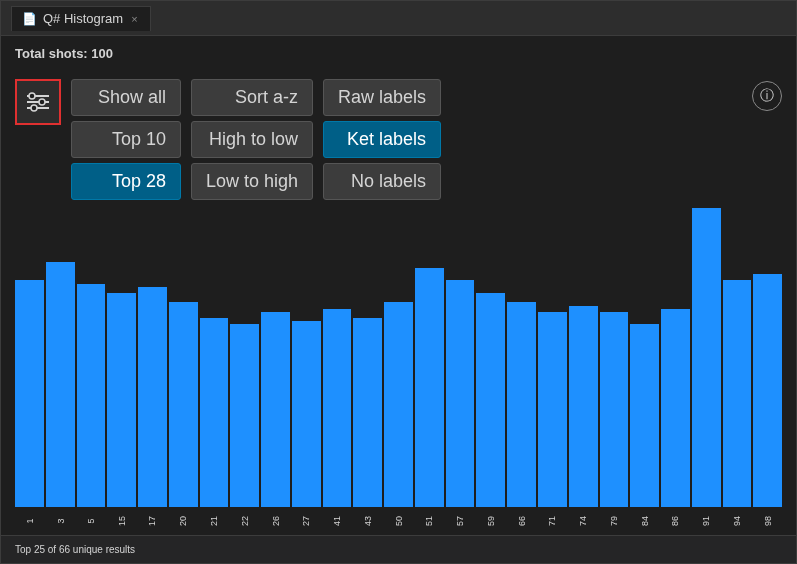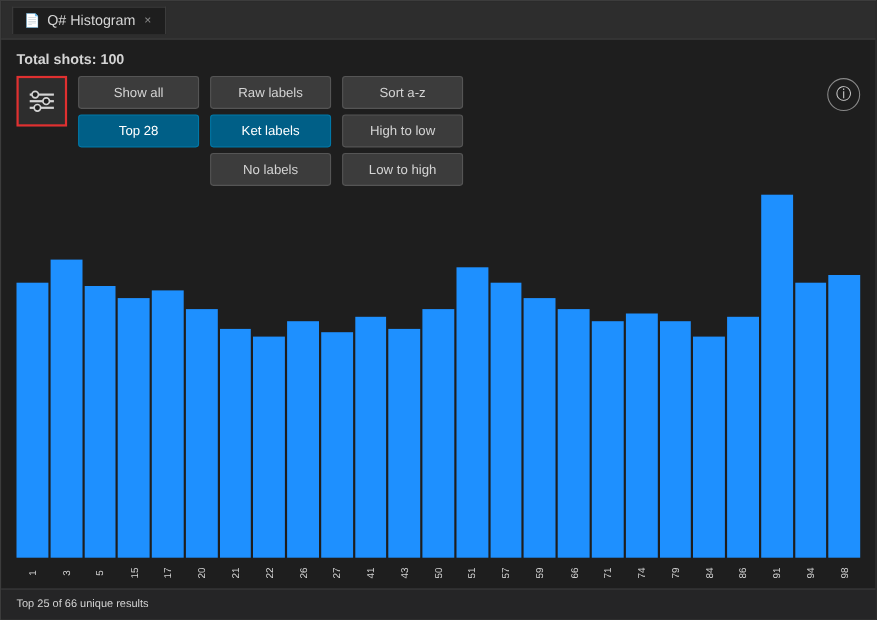--- a/index.html
+++ b/index.html
@@ -68,7 +68,7 @@
       font-size: 13px;
       font-weight: bold;
       color: #d4d4d4;
-      margin-bottom: 8px;
+      margin-bottom: 18px;
     }
 
     .controls-row {

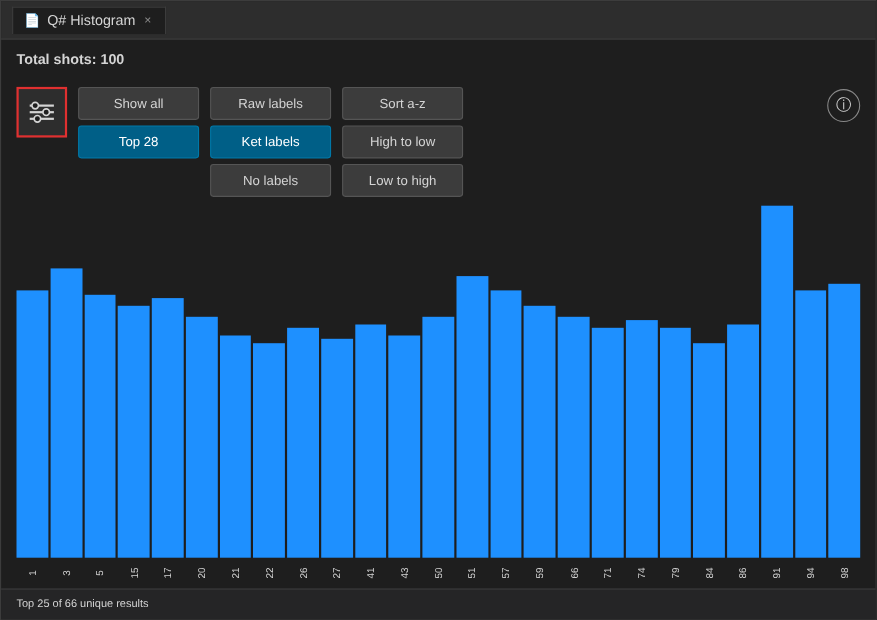--- a/index.html
+++ b/index.html
@@ -105,12 +105,12 @@
       min-width: 110px;
       padding: 7px 14px;
       border-radius: 3px;
-      font-size: 12px;
+      font-size: 18px;
       color: #d4d4d4;
       background: #3c3c3c;
       border: 1px solid #555;
       cursor: pointer;
-      text-align: center;
+      text-align: right;
     }
 
     .btn.active {

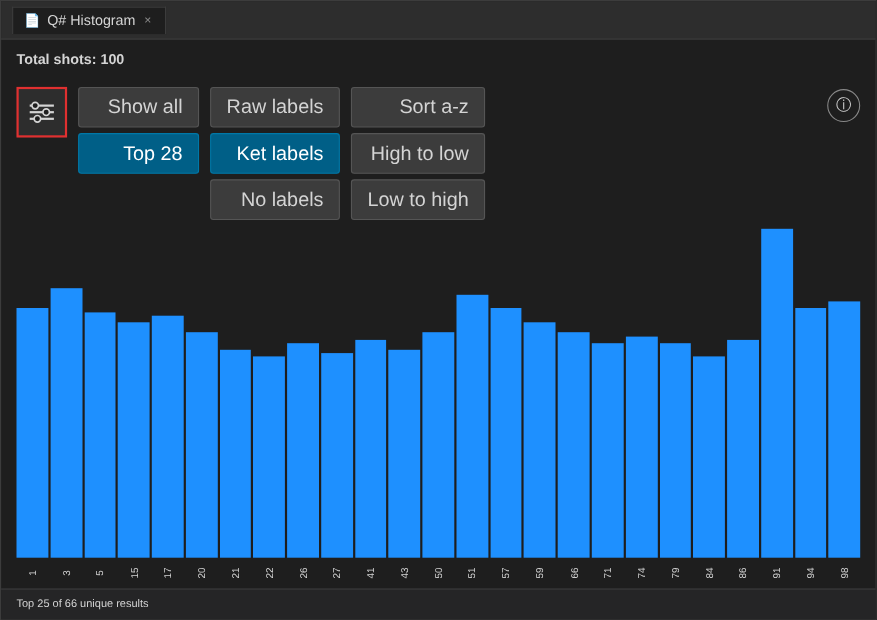--- a/index.html
+++ b/index.html
@@ -239,18 +239,18 @@
           <button class="btn active">Top 28</button>
         </div>
 
+      <div class="btn-group" id="sort-btns">
+          <button class="btn">Sort a-z</button>
+          <button class="btn">High to low</button>
+          <button class="btn">Low to high</button>
+        </div>
+
       <div class="btn-group" id="label-btns">
           <button class="btn">Raw labels</button>
           <button class="btn active">Ket labels</button>
           <button class="btn">No labels</button>
         </div>
 
-      <div class="btn-group" id="sort-btns">
-          <button class="btn">Sort a-z</button>
-          <button class="btn">High to low</button>
-          <button class="btn">Low to high</button>
-        </div>
-
       <div class="spacer"></div>
 
       <button class="info-btn">ⓘ</button>

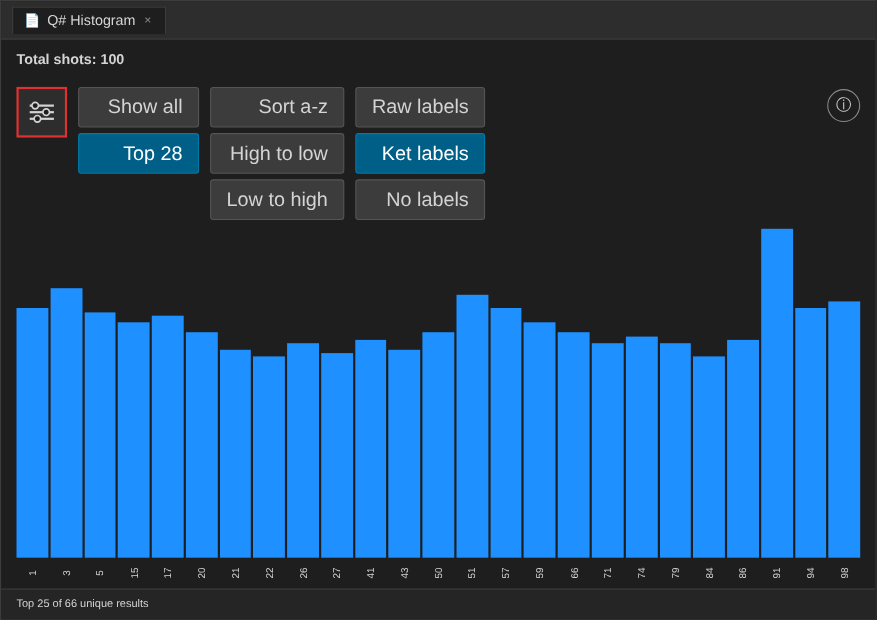--- a/index.html
+++ b/index.html
@@ -236,6 +236,7 @@
 
       <div class="btn-group" id="filter-btns">
           <button class="btn">Show all</button>
+          <button class="btn">Top 10</button>
           <button class="btn active">Top 28</button>
         </div>
 

